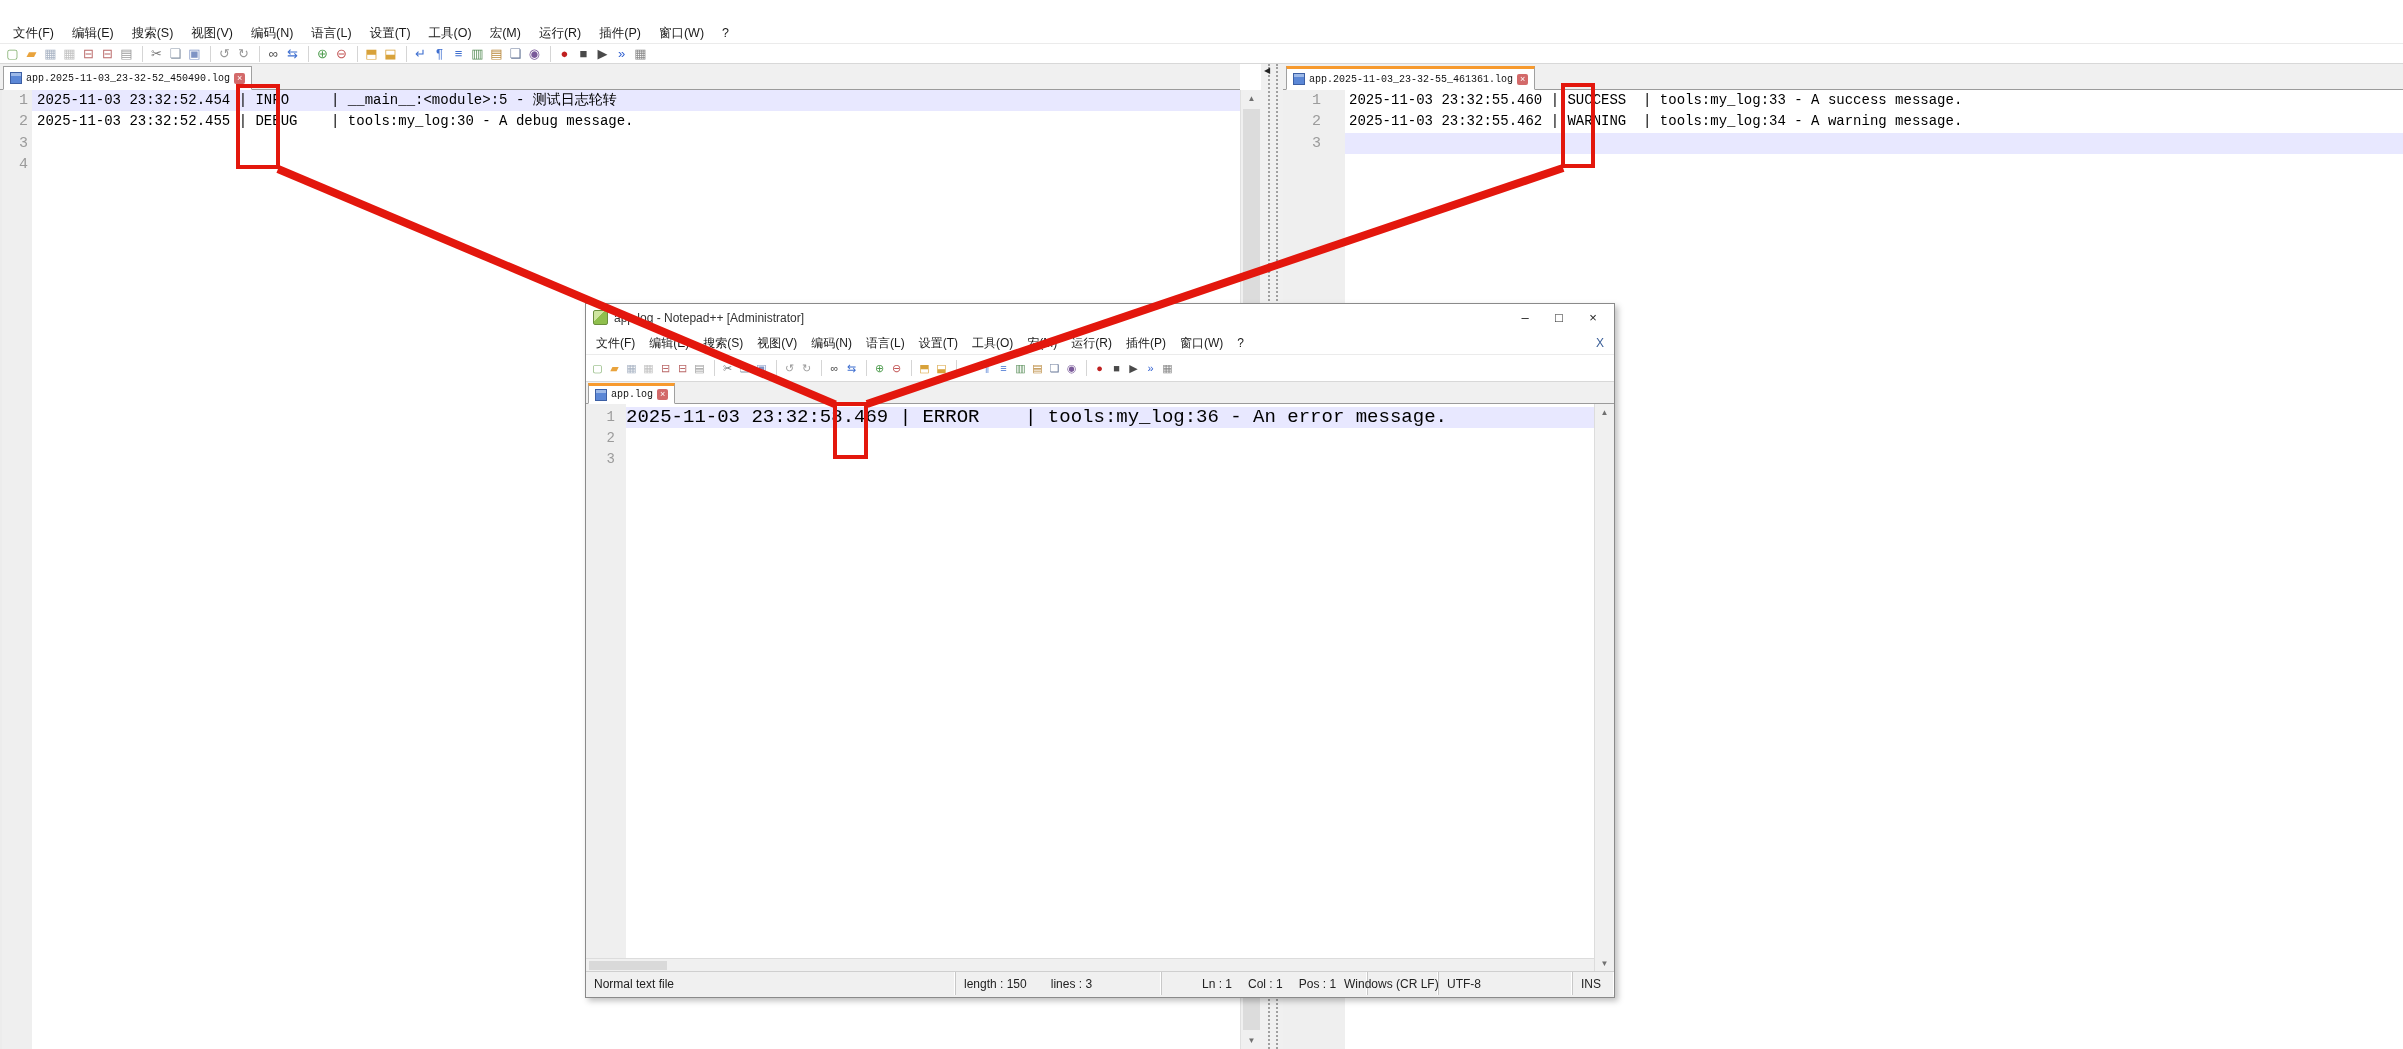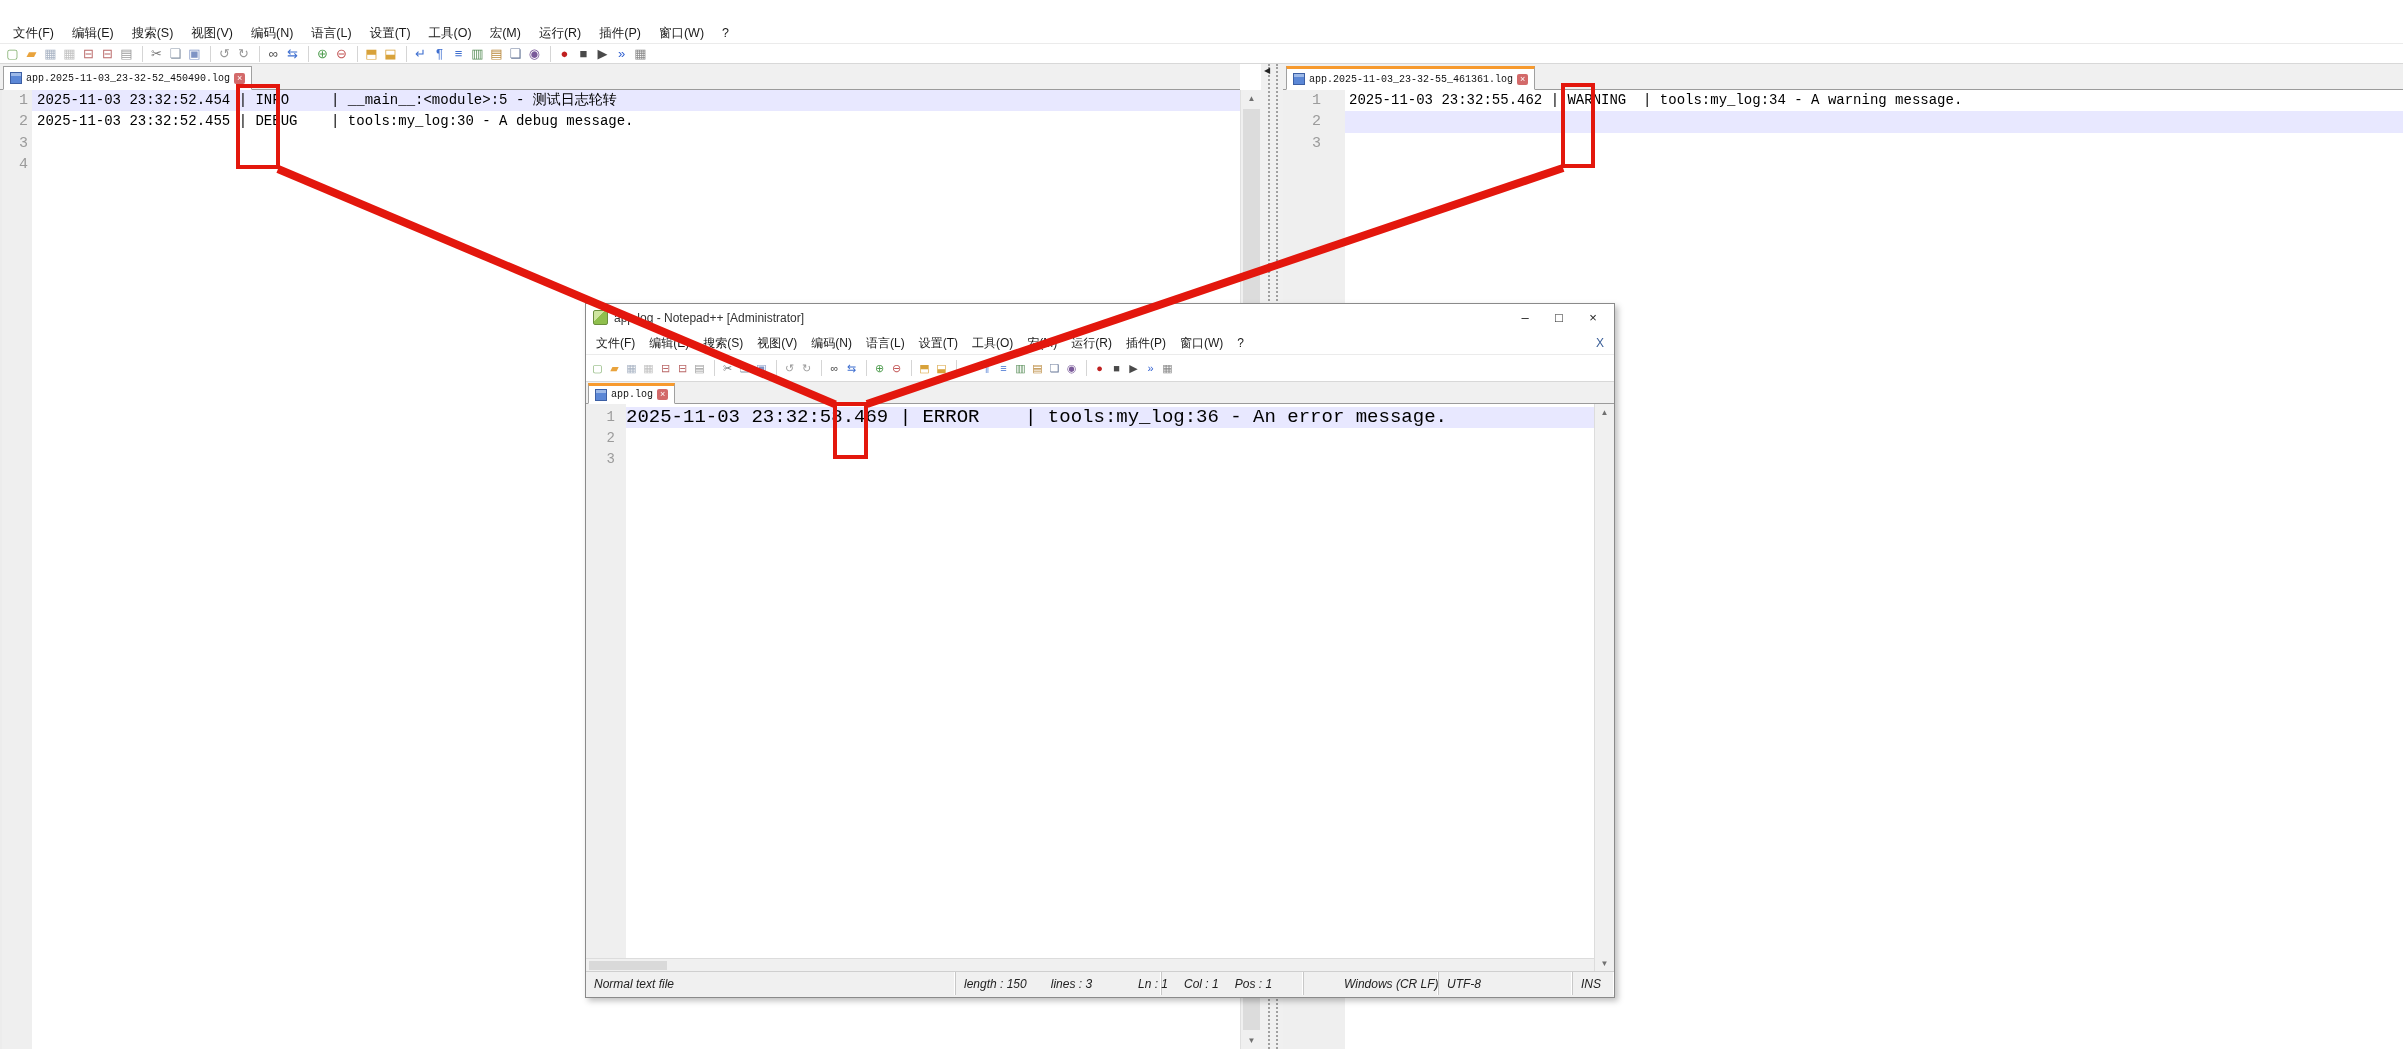--- a/index.html
+++ b/index.html
@@ -206,6 +206,7 @@
         <div class="gut-row">3</div>
       </div>
     <div class="rows" id="right-rows">
+        <div class="ed-row">2025-11-03 23:32:55.460 | SUCCESS  | tools:my_log:33 - A success message.</div>
         <div class="ed-row">2025-11-03 23:32:55.462 | WARNING  | tools:my_log:34 - A warning message.</div>
         <div class="ed-row current"></div>
       </div>

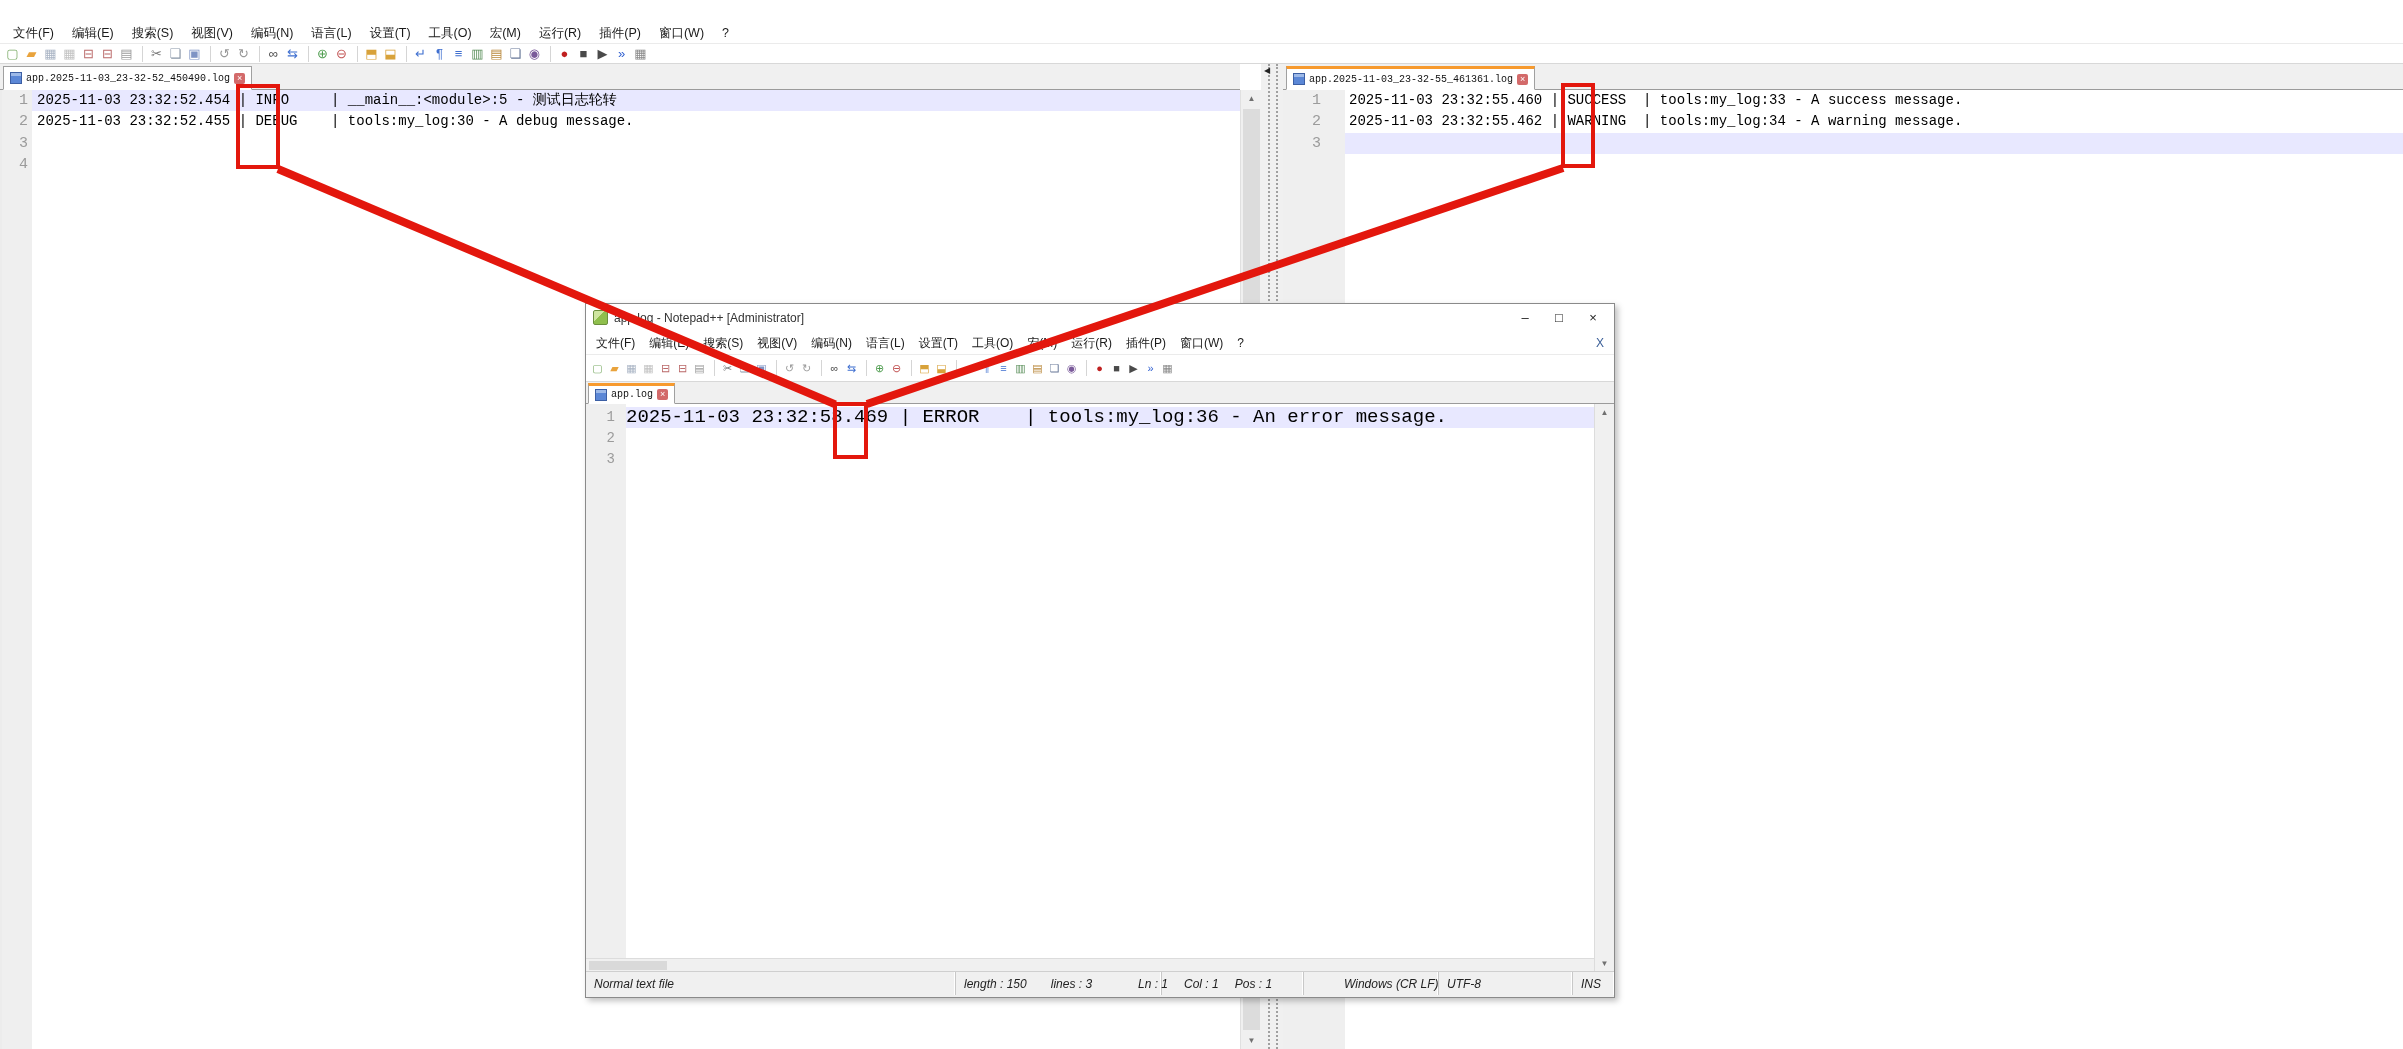--- a/index.html
+++ b/index.html
@@ -89,7 +89,7 @@
   #inner-status{position:absolute;left:0;right:0;bottom:2px;height:23px;background:#f0f0f0;border-top:1px solid #cfcfcf;
                 font-size:12px;color:#222;}
   .st-cell{position:absolute;top:0;height:100%;display:flex;align-items:center;padding-left:8px;box-sizing:border-box;
-           border-right:1px solid #c8c8c8;box-shadow:inset -1px 0 0 #ffffff;white-space:nowrap;overflow:hidden;font-style:italic;}
+           border-right:1px solid #c8c8c8;box-shadow:inset -1px 0 0 #ffffff;white-space:nowrap;overflow:hidden;}
   .st-gap{display:inline-block;width:24px;}
   .st-gap-s{display:inline-block;width:16px;}
 

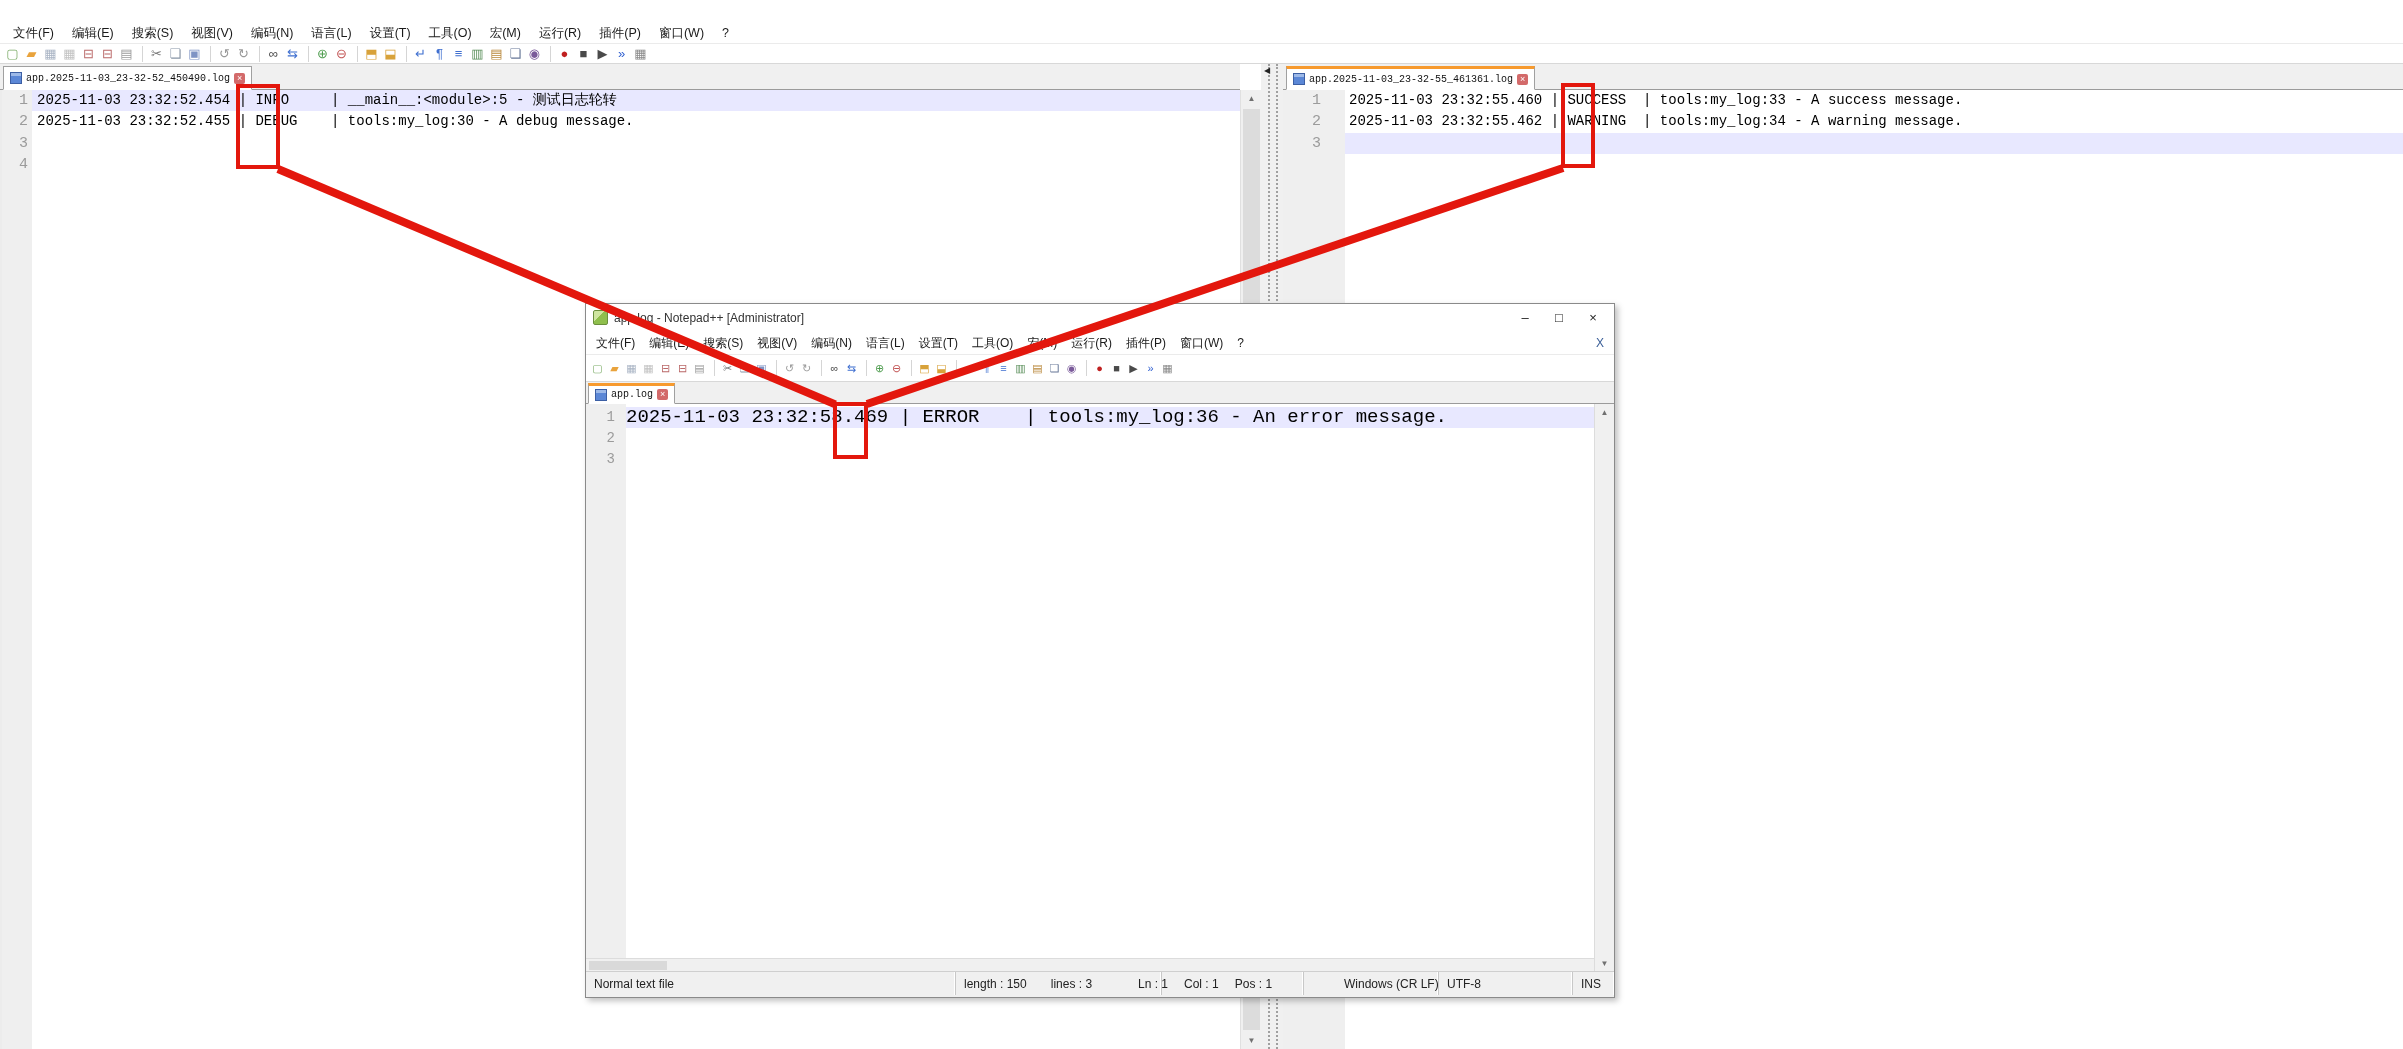--- a/index.html
+++ b/index.html
@@ -315,7 +315,7 @@
           <span class="st-gap"></span>
           <span>lines : 3</span>
       </div>
-      <div class="st-cell" style="left:544px;width:174px;">
+      <div class="st-cell" style="left:608px;width:174px;">
         <span>Ln : 1</span>
           <span class="st-gap-s"></span>
           <span>Col : 1</span>

